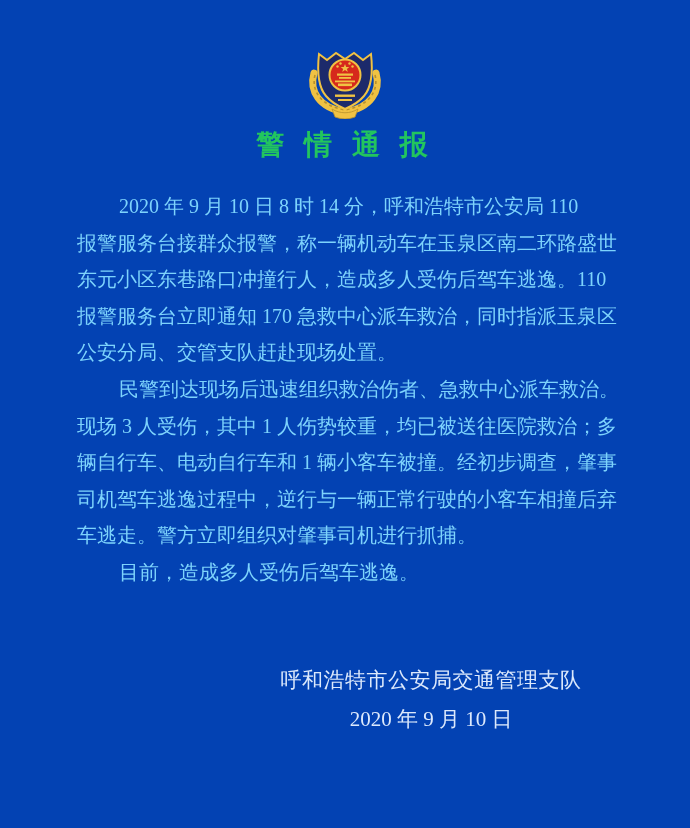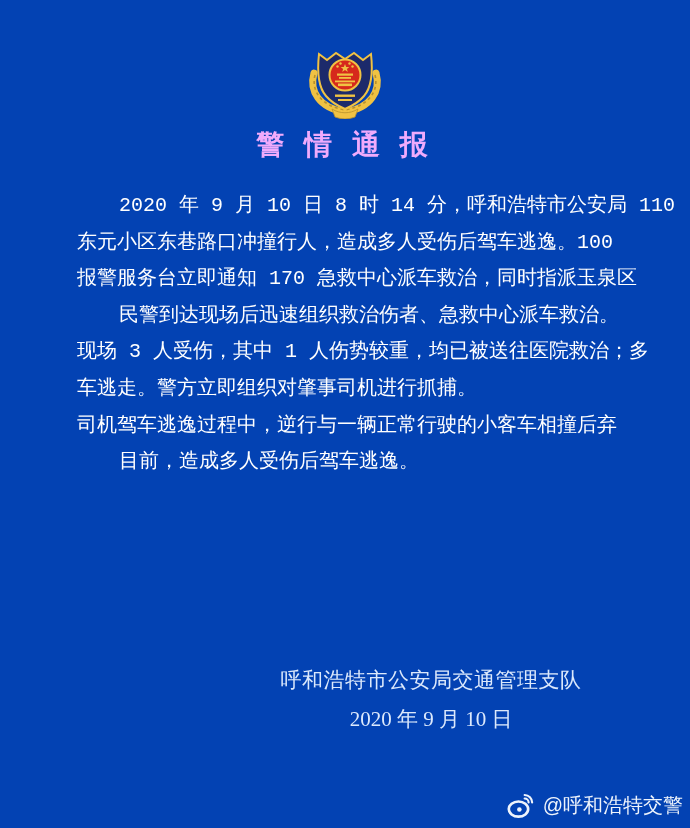--- a/index.html
+++ b/index.html
@@ -9,7 +9,7 @@
 
   .title{position:absolute;top:126px;left:0;width:690px;text-align:center;
          font-family:"Liberation Sans",sans-serif;font-weight:bold;font-size:28px;
-         letter-spacing:6px;color:#f0abfc;}
+         letter-spacing:6px;color:#22c55e;}
 
   .body-block{position:absolute;left:77px;top:188px;width:538px;
         font-family:Liberation Mono, monospace;font-size:20px;

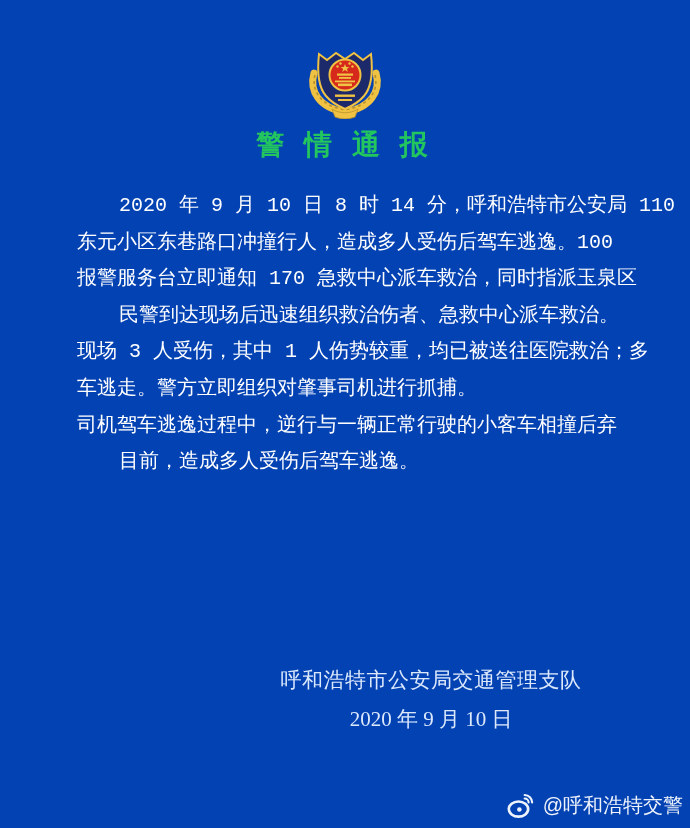--- a/index.html
+++ b/index.html
@@ -12,8 +12,8 @@
          letter-spacing:6px;color:#22c55e;}
 
   .body-block{position:absolute;left:77px;top:188px;width:538px;
-        font-family:Liberation Mono, monospace;font-size:20px;
-        line-height:36.6px;color:#ffffff;}
+        font-family:Liberation Serif, serif;font-size:20px;
+        line-height:36.6px;color:#7dd3fc;}
   .line{white-space:nowrap;}
   .indent{text-indent:42px;}
 

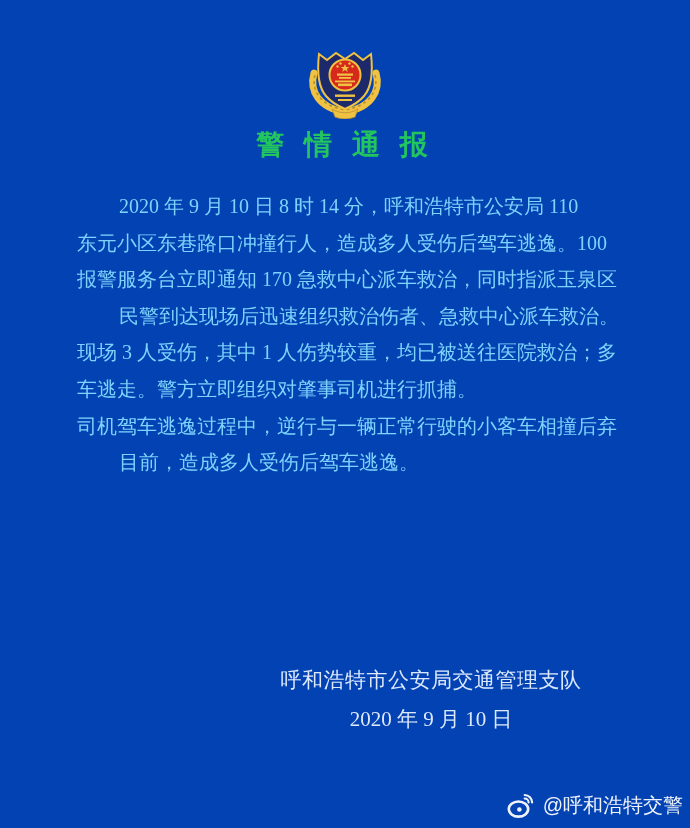--- a/index.html
+++ b/index.html
@@ -64,6 +64,7 @@
 
   <div class="body-block">
     <div class="line indent">2020 年 9 月 10 日 8 时 14 分，呼和浩特市公安局 110</div>
+    <div class="line">报警服务台接群众报警，称一辆机动车在玉泉区南二环路盛世</div>
     <div class="line">东元小区东巷路口冲撞行人，造成多人受伤后驾车逃逸。100</div>
     <div class="line">报警服务台立即通知 170 急救中心派车救治，同时指派玉泉区</div>
     <div class="line indent">民警到达现场后迅速组织救治伤者、急救中心派车救治。</div>

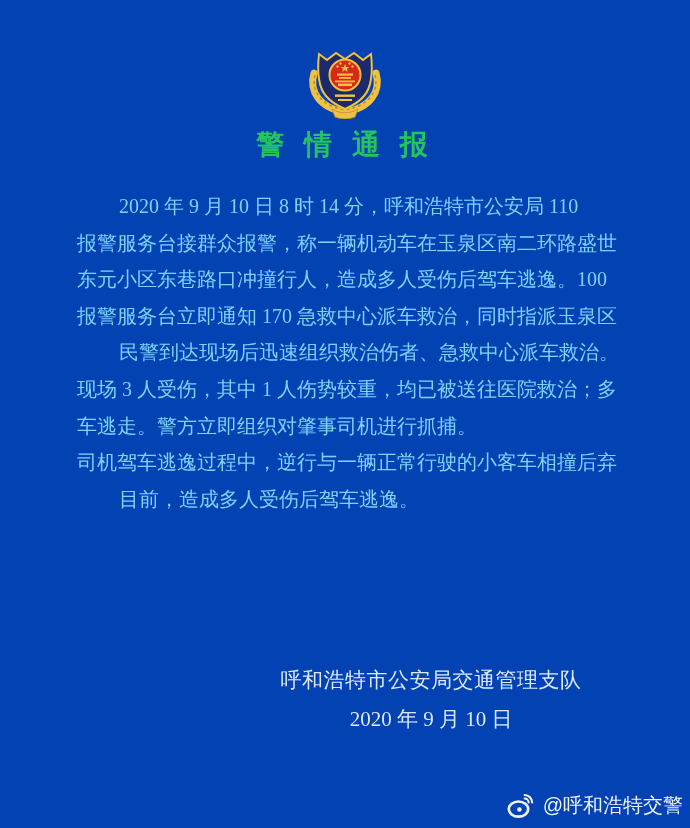--- a/index.html
+++ b/index.html
@@ -65,7 +65,7 @@
   <div class="body-block">
     <div class="line indent">2020 年 9 月 10 日 8 时 14 分，呼和浩特市公安局 110</div>
     <div class="line">报警服务台接群众报警，称一辆机动车在玉泉区南二环路盛世</div>
-    <div class="line">东元小区东巷路口冲撞行人，造成多人受伤后驾车逃逸。100</div>
+    <div class="line">东元小区东巷路口冲撞行人，造成多人受伤后驾车逃逸。110</div>
     <div class="line">报警服务台立即通知 170 急救中心派车救治，同时指派玉泉区</div>
     <div class="line indent">民警到达现场后迅速组织救治伤者、急救中心派车救治。</div>
     <div class="line">现场 3 人受伤，其中 1 人伤势较重，均已被送往医院救治；多</div>

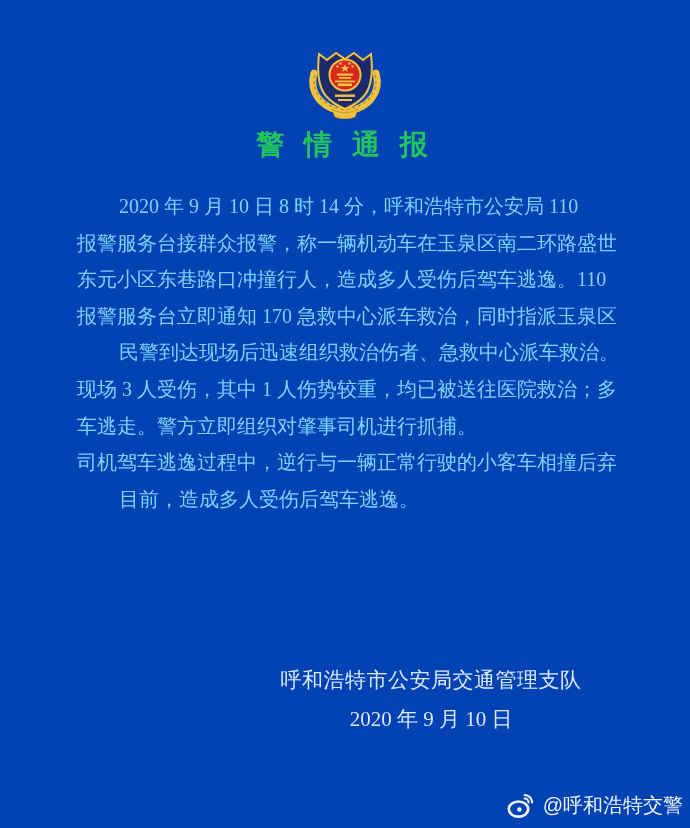--- a/index.html
+++ b/index.html
@@ -67,6 +67,7 @@
     <div class="line">报警服务台接群众报警，称一辆机动车在玉泉区南二环路盛世</div>
     <div class="line">东元小区东巷路口冲撞行人，造成多人受伤后驾车逃逸。110</div>
     <div class="line">报警服务台立即通知 170 急救中心派车救治，同时指派玉泉区</div>
+    <div class="line">公安分局、交管支队赶赴现场处置。</div>
     <div class="line indent">民警到达现场后迅速组织救治伤者、急救中心派车救治。</div>
     <div class="line">现场 3 人受伤，其中 1 人伤势较重，均已被送往医院救治；多</div>
     <div class="line">车逃走。警方立即组织对肇事司机进行抓捕。</div>

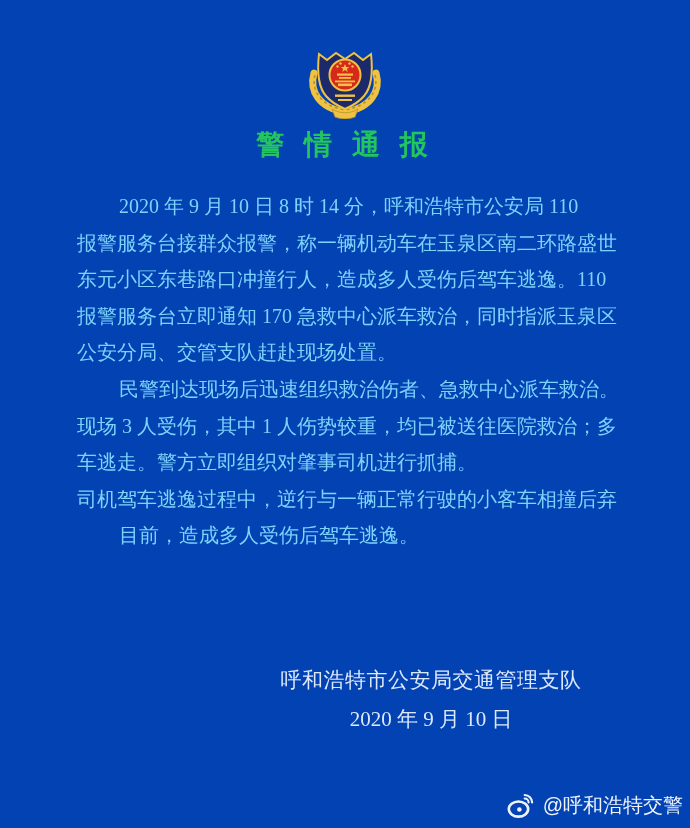--- a/index.html
+++ b/index.html
@@ -70,6 +70,7 @@
     <div class="line">公安分局、交管支队赶赴现场处置。</div>
     <div class="line indent">民警到达现场后迅速组织救治伤者、急救中心派车救治。</div>
     <div class="line">现场 3 人受伤，其中 1 人伤势较重，均已被送往医院救治；多</div>
+    <div class="line">辆自行车、电动自行车和 1 辆小客车被撞。经初步调查，肇事</div>
     <div class="line">车逃走。警方立即组织对肇事司机进行抓捕。</div>
     <div class="line">司机驾车逃逸过程中，逆行与一辆正常行驶的小客车相撞后弃</div>
     <div class="line indent">目前，造成多人受伤后驾车逃逸。</div>

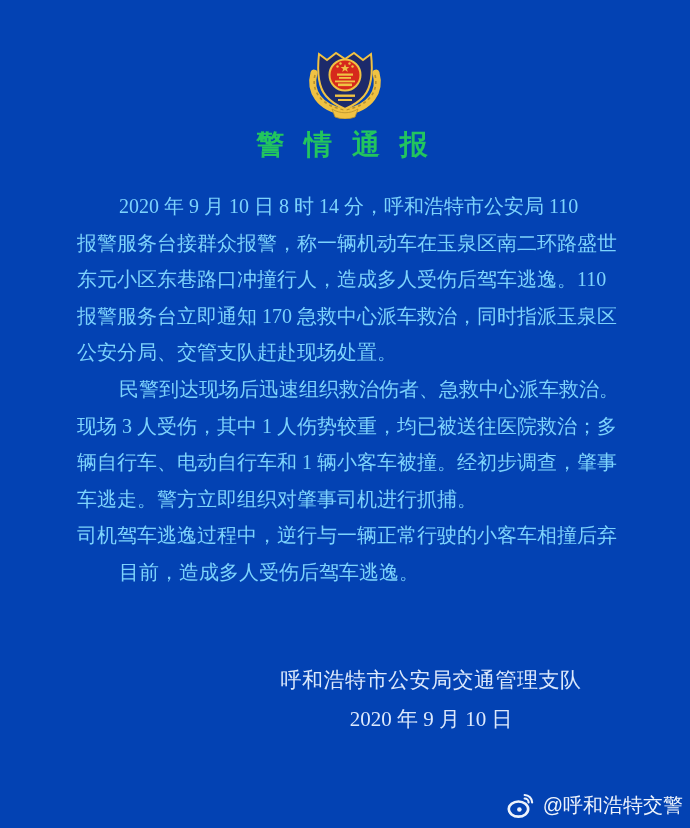--- a/index.html
+++ b/index.html
@@ -71,8 +71,8 @@
     <div class="line indent">民警到达现场后迅速组织救治伤者、急救中心派车救治。</div>
     <div class="line">现场 3 人受伤，其中 1 人伤势较重，均已被送往医院救治；多</div>
     <div class="line">辆自行车、电动自行车和 1 辆小客车被撞。经初步调查，肇事</div>
+    <div class="line">司机驾车逃逸过程中，逆行与一辆正常行驶的小客车相撞后弃</div>
     <div class="line">车逃走。警方立即组织对肇事司机进行抓捕。</div>
-    <div class="line">司机驾车逃逸过程中，逆行与一辆正常行驶的小客车相撞后弃</div>
     <div class="line indent">目前，造成多人受伤后驾车逃逸。</div>
   </div>
 

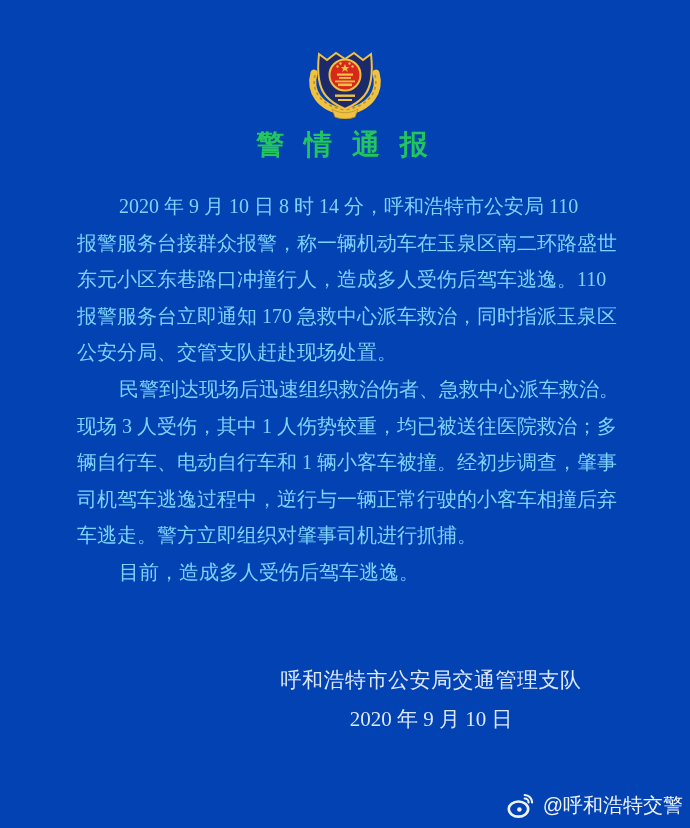--- a/index.html
+++ b/index.html
@@ -81,15 +81,6 @@
     <div class="date">2020 年 9 月 10 日</div>
   </div>
 
-  <div class="watermark">
-    <svg width="30" height="26" viewBox="0 0 34 28" xmlns="http://www.w3.org/2000/svg">
-      <ellipse cx="13" cy="17.5" rx="11" ry="8.6" fill="none" stroke="#eff4fc" stroke-width="3"></ellipse>
-      <circle cx="14" cy="18" r="2.6" fill="#eff4fc"></circle>
-      <path d="M24.5,10 A4.5,4.5 0 0 0 20,5.5" fill="none" stroke="#eff4fc" stroke-width="2.4" stroke-linecap="round"></path>
-      <path d="M28.5,10 A8.5,8.5 0 0 0 20,1.5" fill="none" stroke="#eff4fc" stroke-width="2.4" stroke-linecap="round"></path>
-    </svg>
-    <span>@呼和浩特交警</span>
-  </div>
 
 </div>
 

